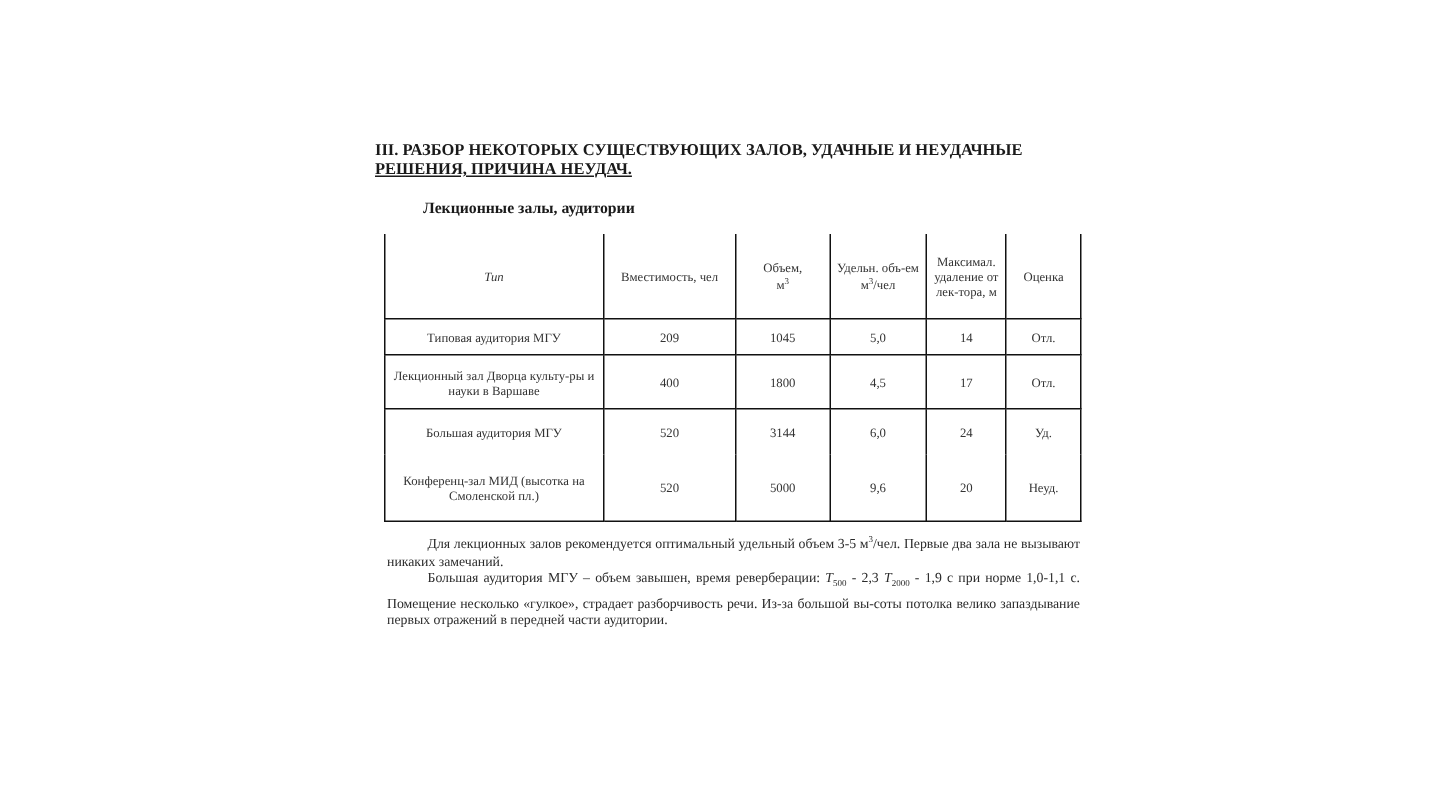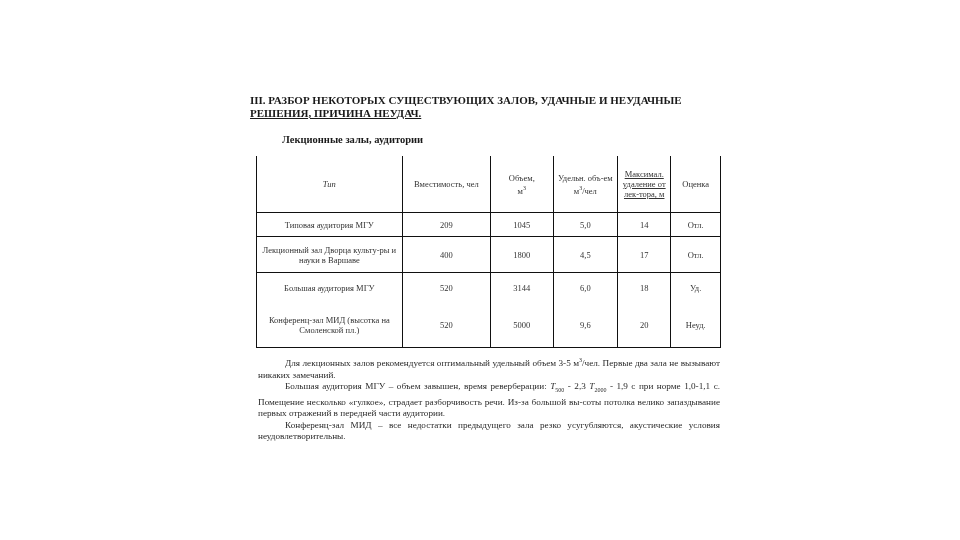--- a/index.html
+++ b/index.html
@@ -18,7 +18,7 @@
   table.t tr.r2 td { height:35px; border-bottom:1.3px solid #111; }
   table.t tr.r3 td { height:30px;margin-top:28px; }
   table.t tr.r4 td { height:44px; border-bottom:1.3px solid #111;text-align:center; }
-  .c0 { width:148px;font-style:italic; } .c1 { width:86px; } .c2 { width:60px; } .c3 { width:62px; } .c4 { width:49px;text-decoration:underline; } .c5 { width:46px; }
+  .c0 { width:148px;font-style:italic; } .c1 { width:86px; } .c2 { width:60px; } .c3 { width:62px; } .c4 { width:49px; } .c5 { width:46px; }
   .body-text { position:absolute; left:258px; top:355px; width:462px; font-size:9.2px; line-height:11.6px;
                color:#2a2a2a; text-align:justify; }
   .body-text p { margin:0; }

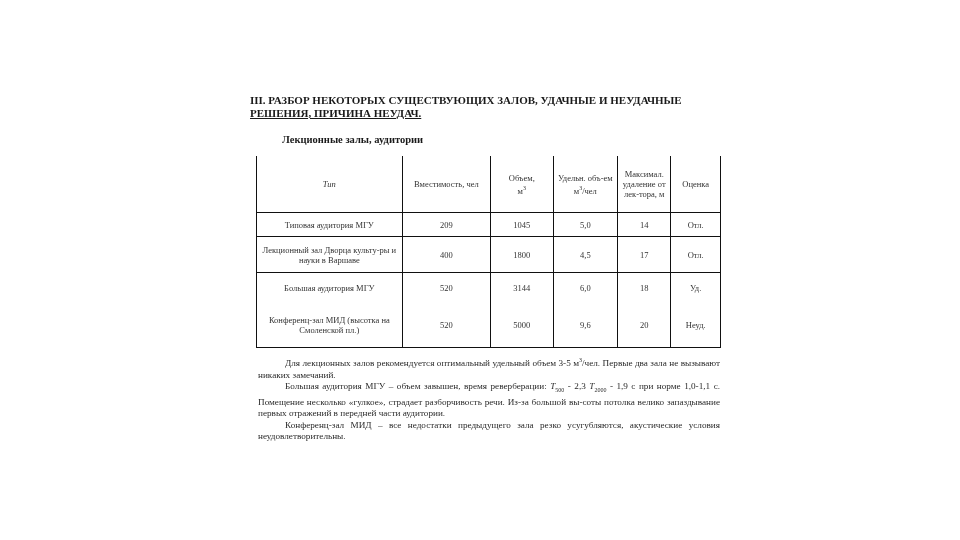--- a/index.html
+++ b/index.html
@@ -74,7 +74,7 @@
     <td>520</td>
     <td>3144</td>
     <td>6,0</td>
-    <td>18</td>
+    <td>24</td>
     <td>Уд.</td>
   </tr>
   <tr class="r4">

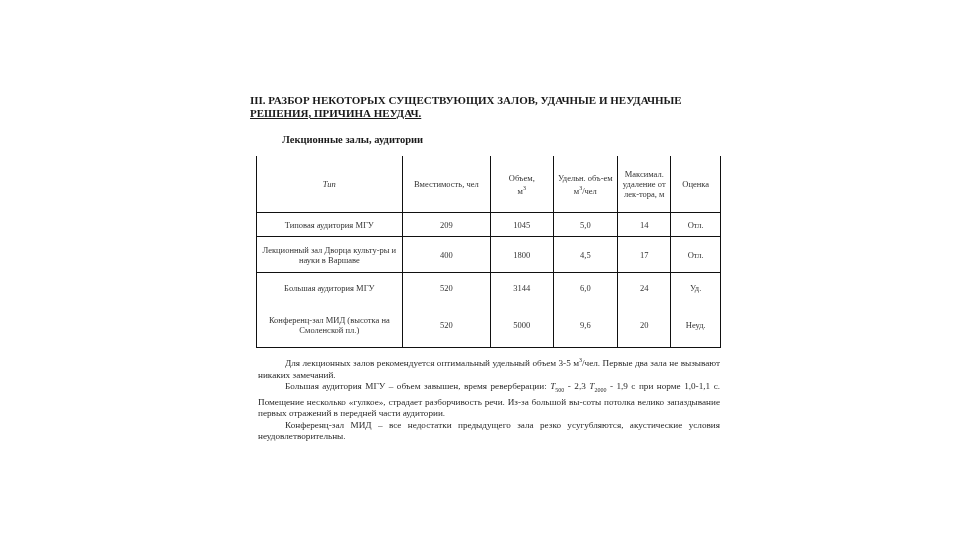--- a/index.html
+++ b/index.html
@@ -91,7 +91,6 @@
 <div class="body-text">
   <p class="ind"><span>Для лекционных залов рекомендуется оптимальный удельный объем 3-5 м</span><sup>3</sup><span>/чел. Первые два зала не вызывают никаких замечаний.</span></p>
   <p class="ind"><span>Большая аудитория МГУ – объем завышен, время реверберации: </span><i>T</i><sub>500</sub><span> - 2,3 </span><i>T</i><sub>2000</sub><span> - 1,9 с    при норме 1,0-1,1 с. Помещение несколько «гулкое», страдает разборчивость речи. Из-за большой вы-соты потолка велико запаздывание первых отражений в передней части аудитории.</span></p>
-  <p class="ind">Конференц-зал МИД – все недостатки предыдущего зала резко усугубляются, акустические условия неудовлетворительны.</p>
 </div>
 
 </body></html>

